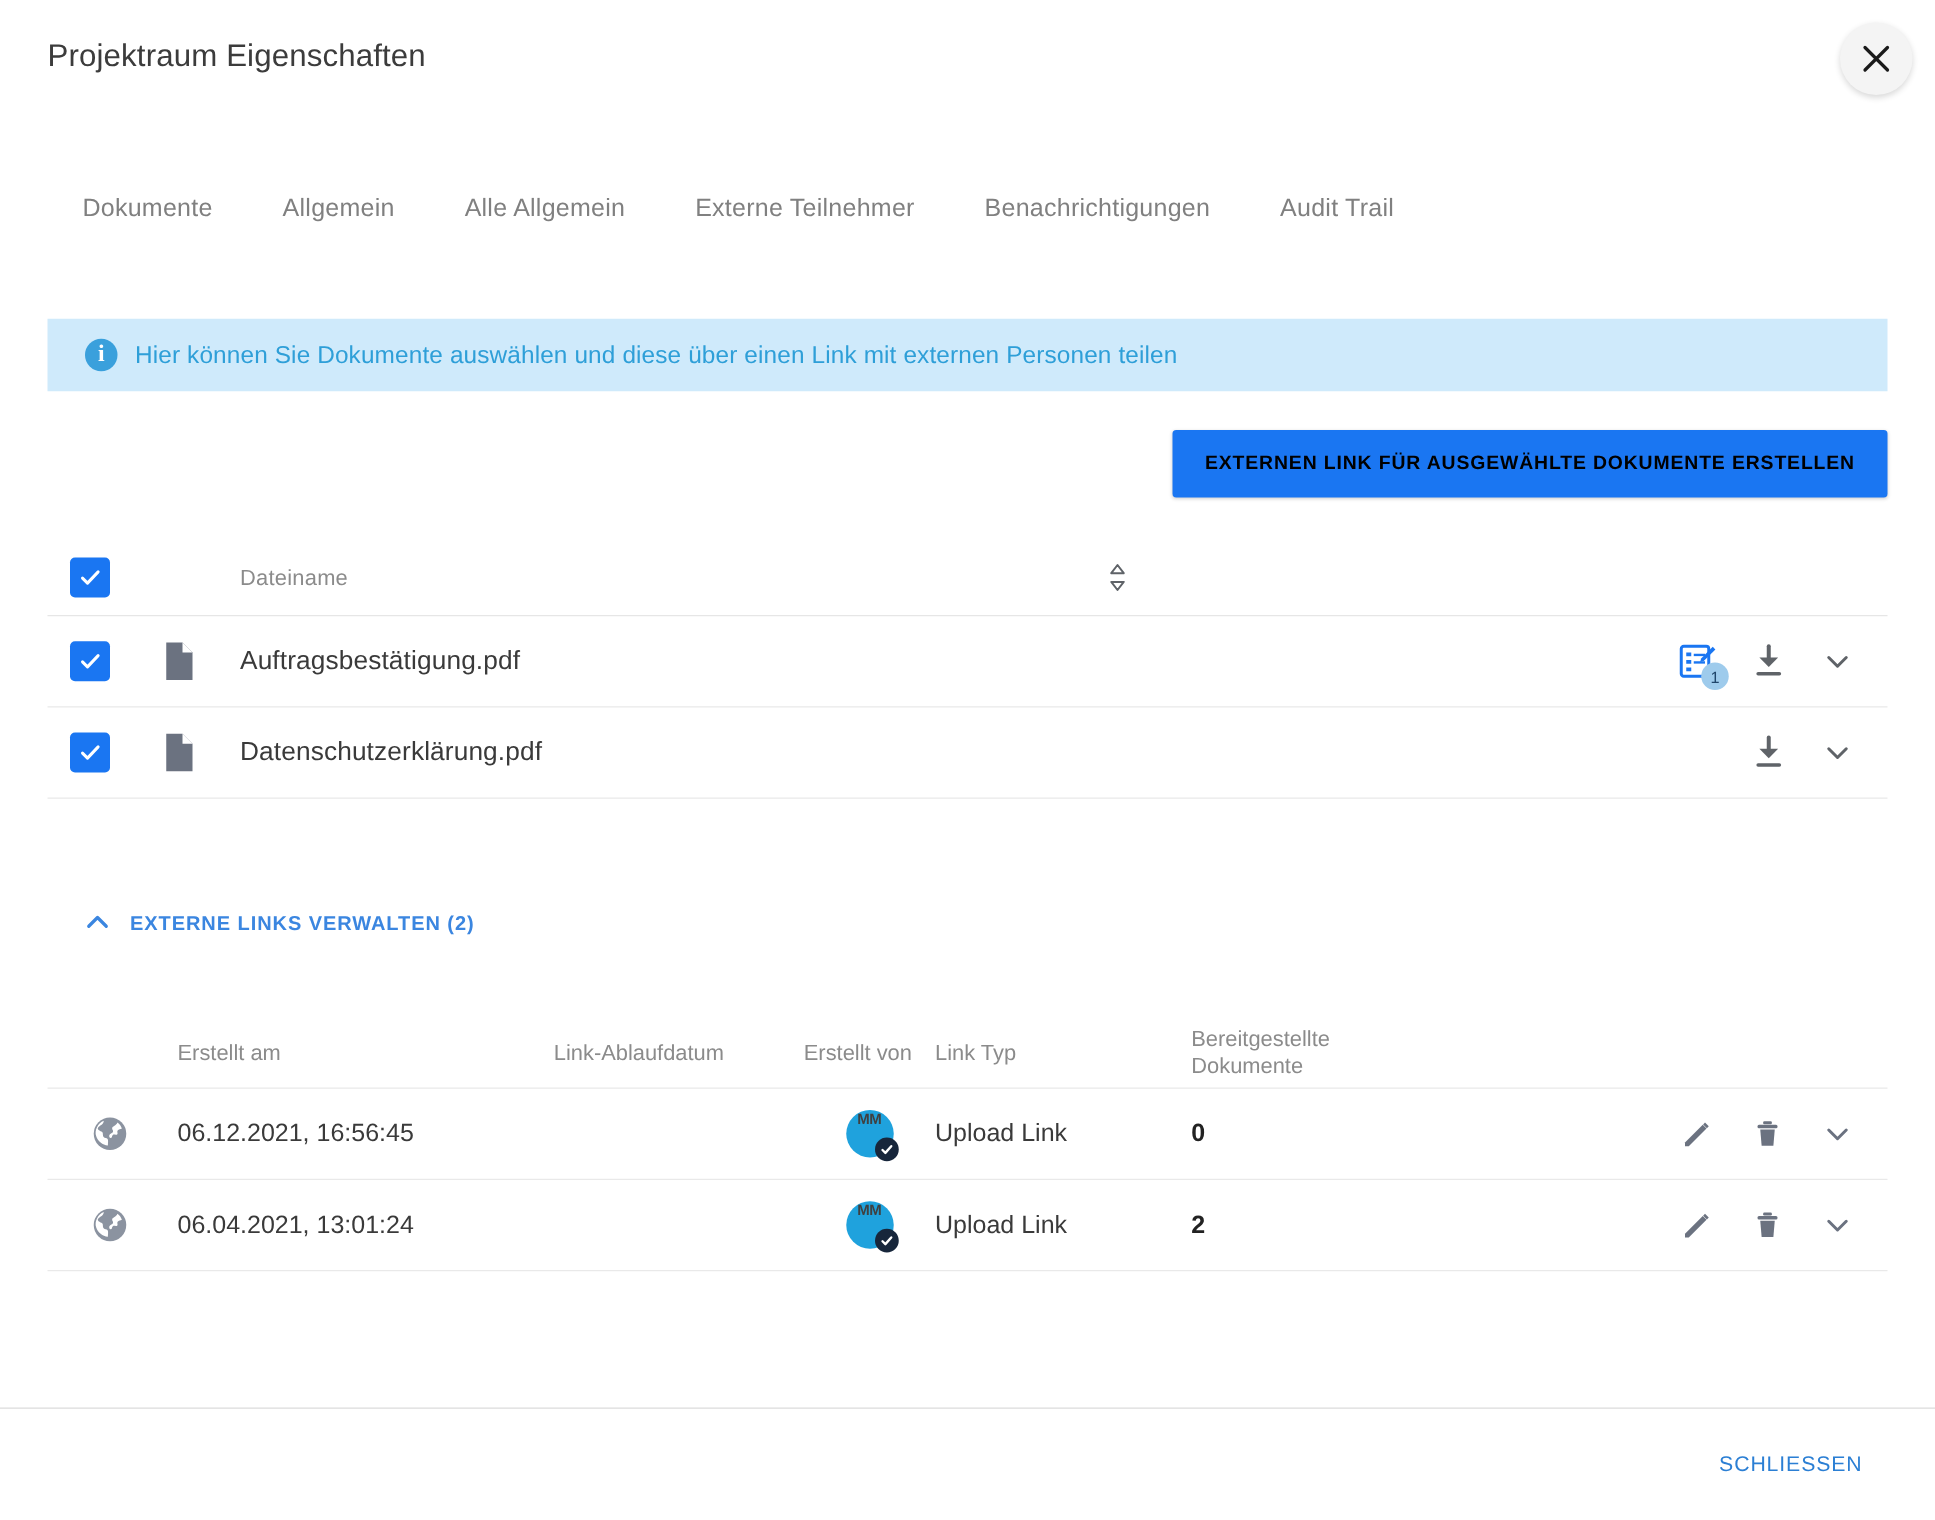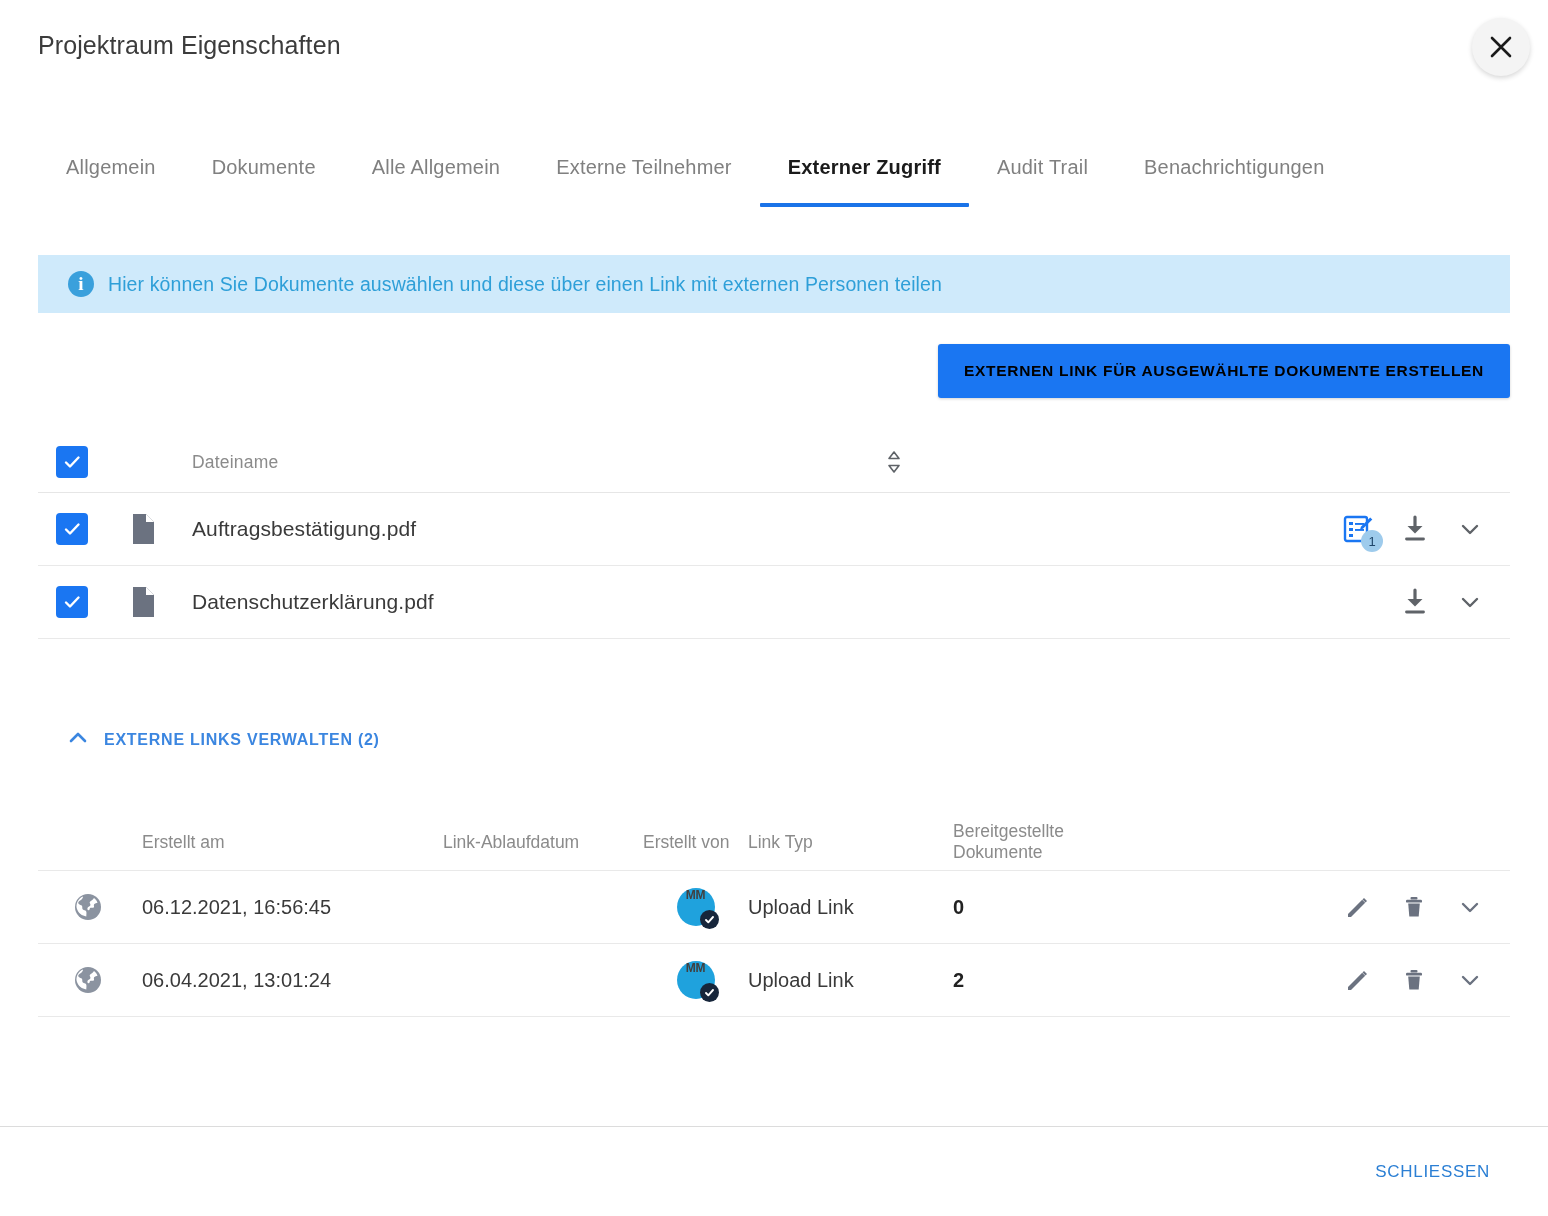--- a/index.html
+++ b/index.html
@@ -364,8 +364,8 @@
   </div>
 
   <div class="tabs">
+    <button class="tab">Dokumente</button>
     <button class="tab">Allgemein</button>
-    <button class="tab">Dokumente</button>
     <button class="tab">Alle Allgemein</button>
     <button class="tab">Externe Teilnehmer</button>
     <button class="tab active">Externer Zugriff</button>

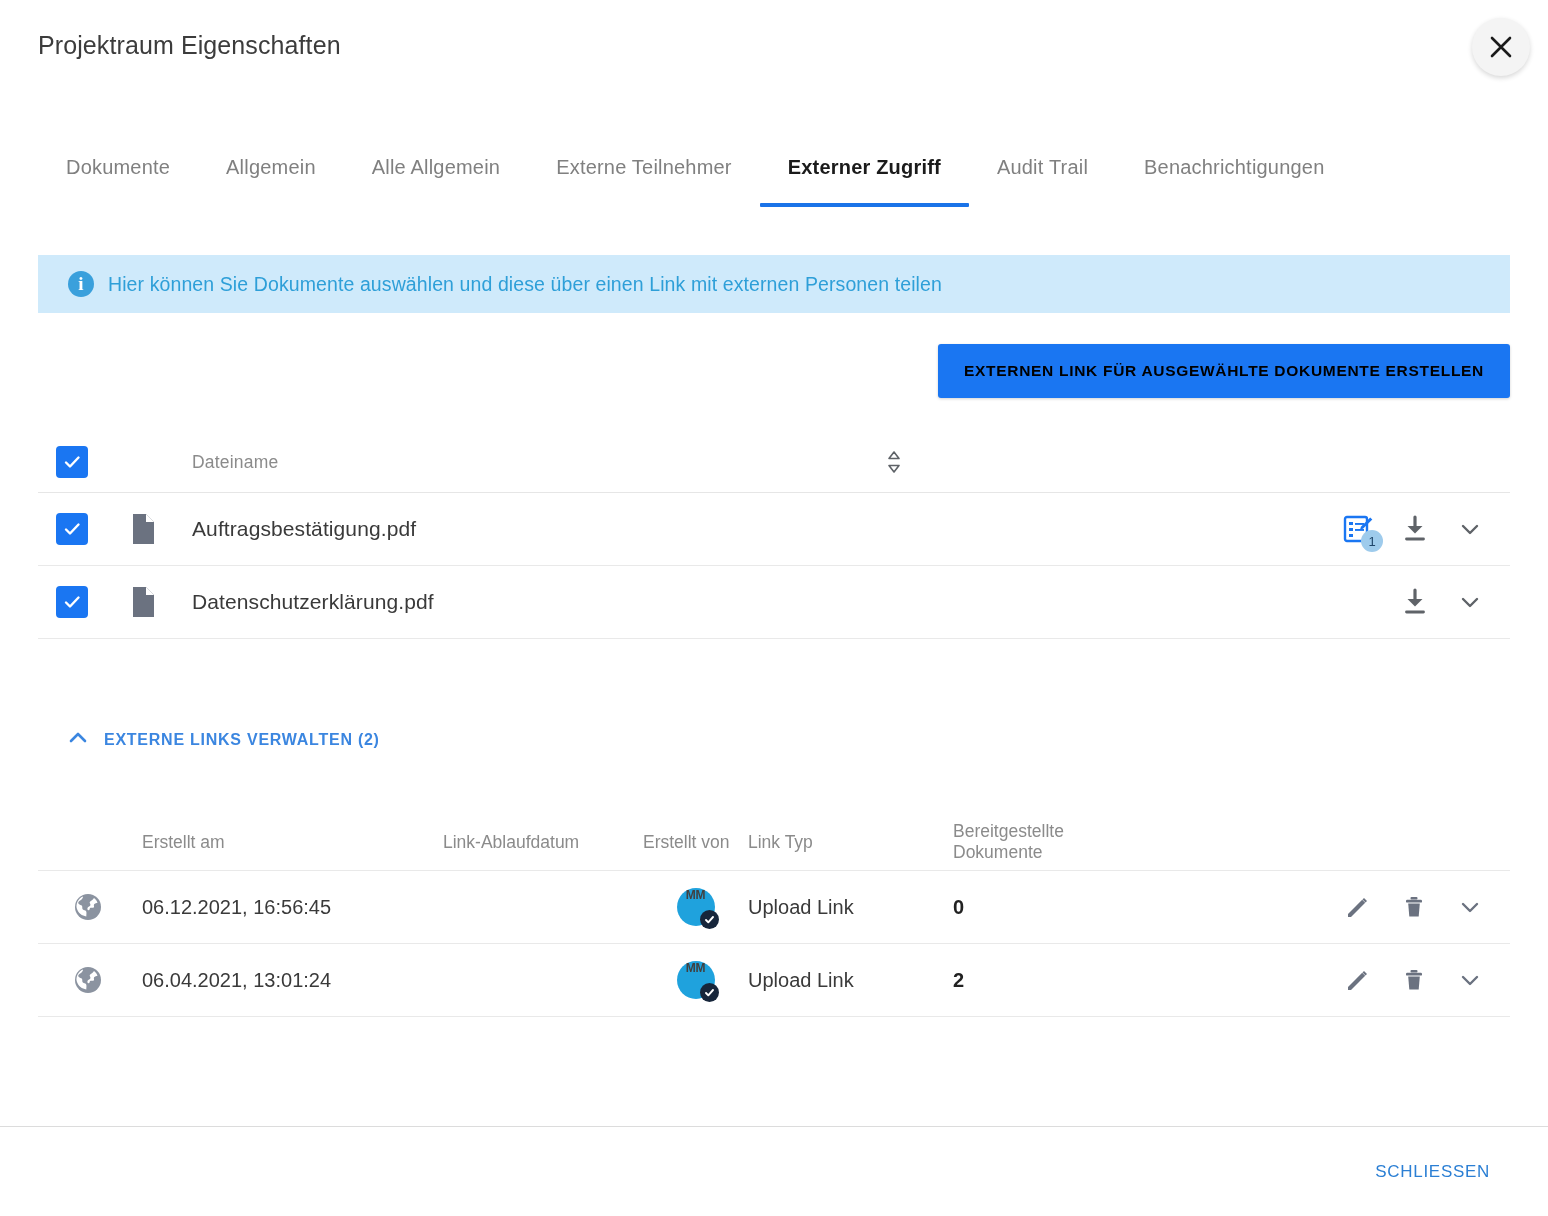--- a/index.html
+++ b/index.html
@@ -368,7 +368,6 @@
     <button class="tab">Allgemein</button>
     <button class="tab">Alle Allgemein</button>
     <button class="tab">Externe Teilnehmer</button>
-    <button class="tab active">Externer Zugriff</button>
     <button class="tab">Audit Trail</button>
     <button class="tab">Benachrichtigungen</button>
   </div>

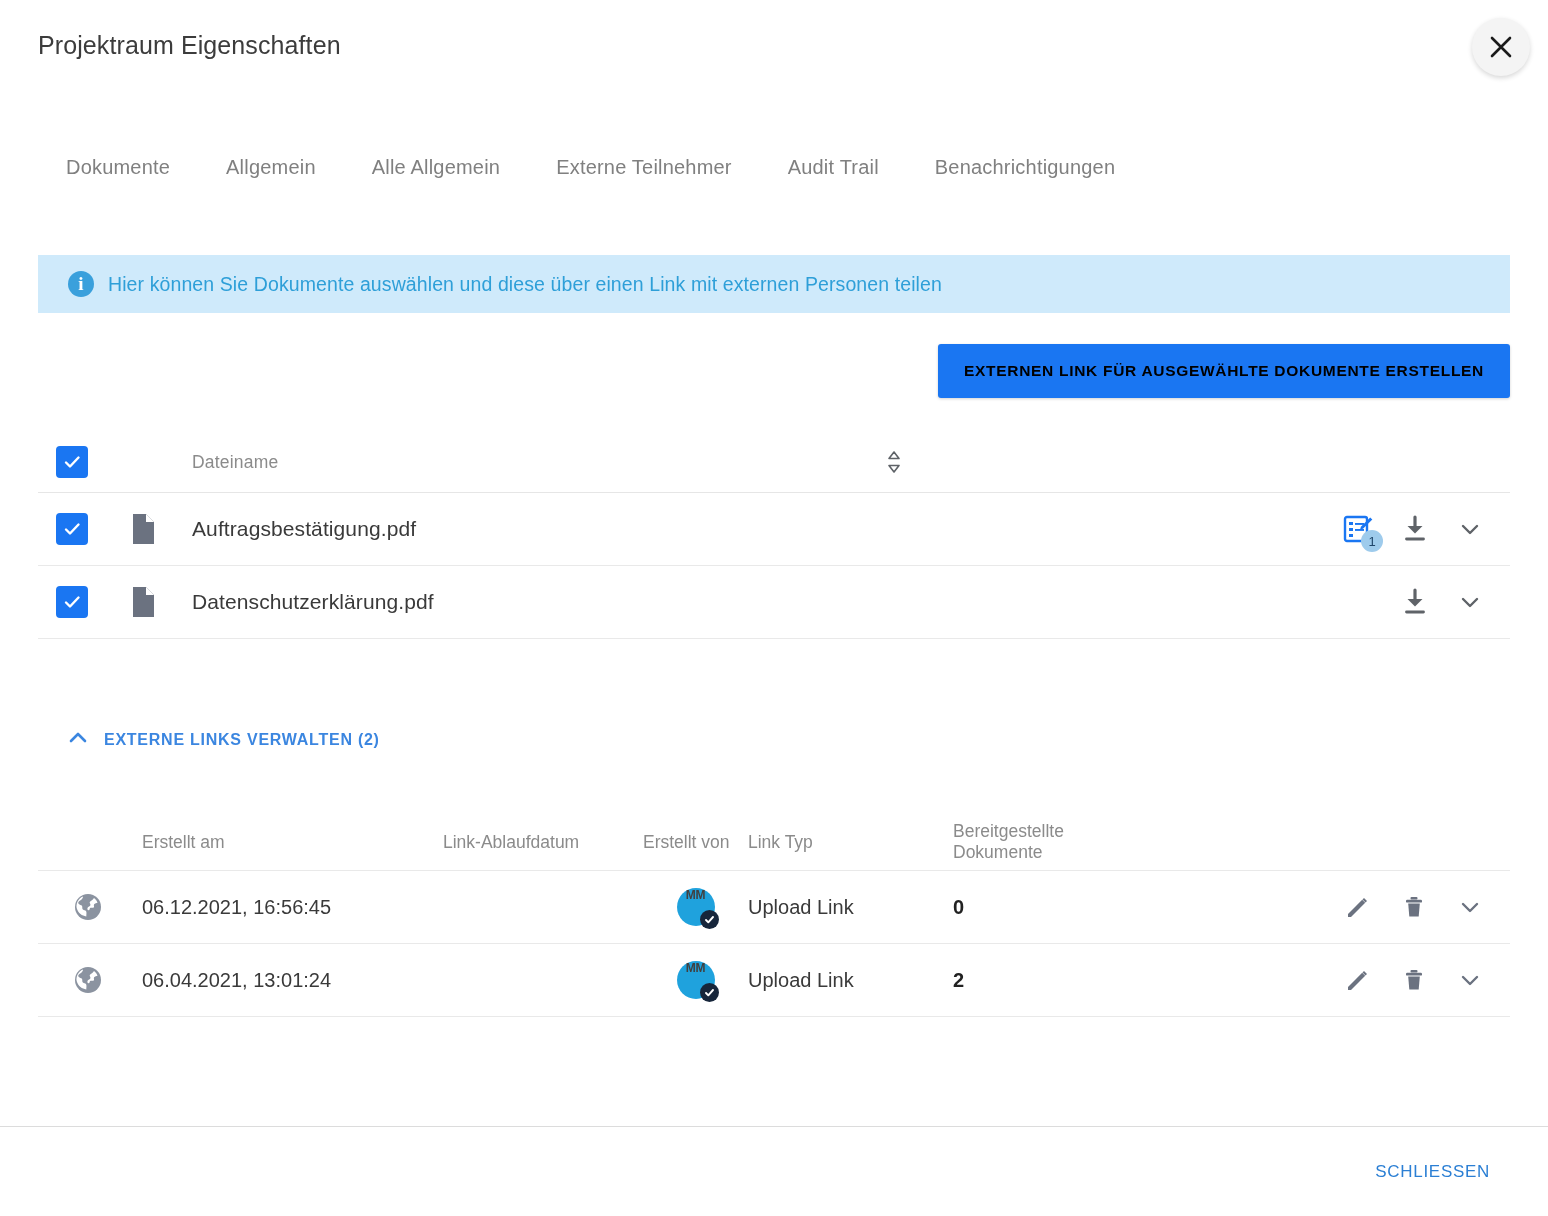--- a/index.html
+++ b/index.html
@@ -368,8 +368,8 @@
     <button class="tab">Allgemein</button>
     <button class="tab">Alle Allgemein</button>
     <button class="tab">Externe Teilnehmer</button>
+    <button class="tab">Benachrichtigungen</button>
     <button class="tab">Audit Trail</button>
-    <button class="tab">Benachrichtigungen</button>
   </div>
 
   <div class="dlg-body">

